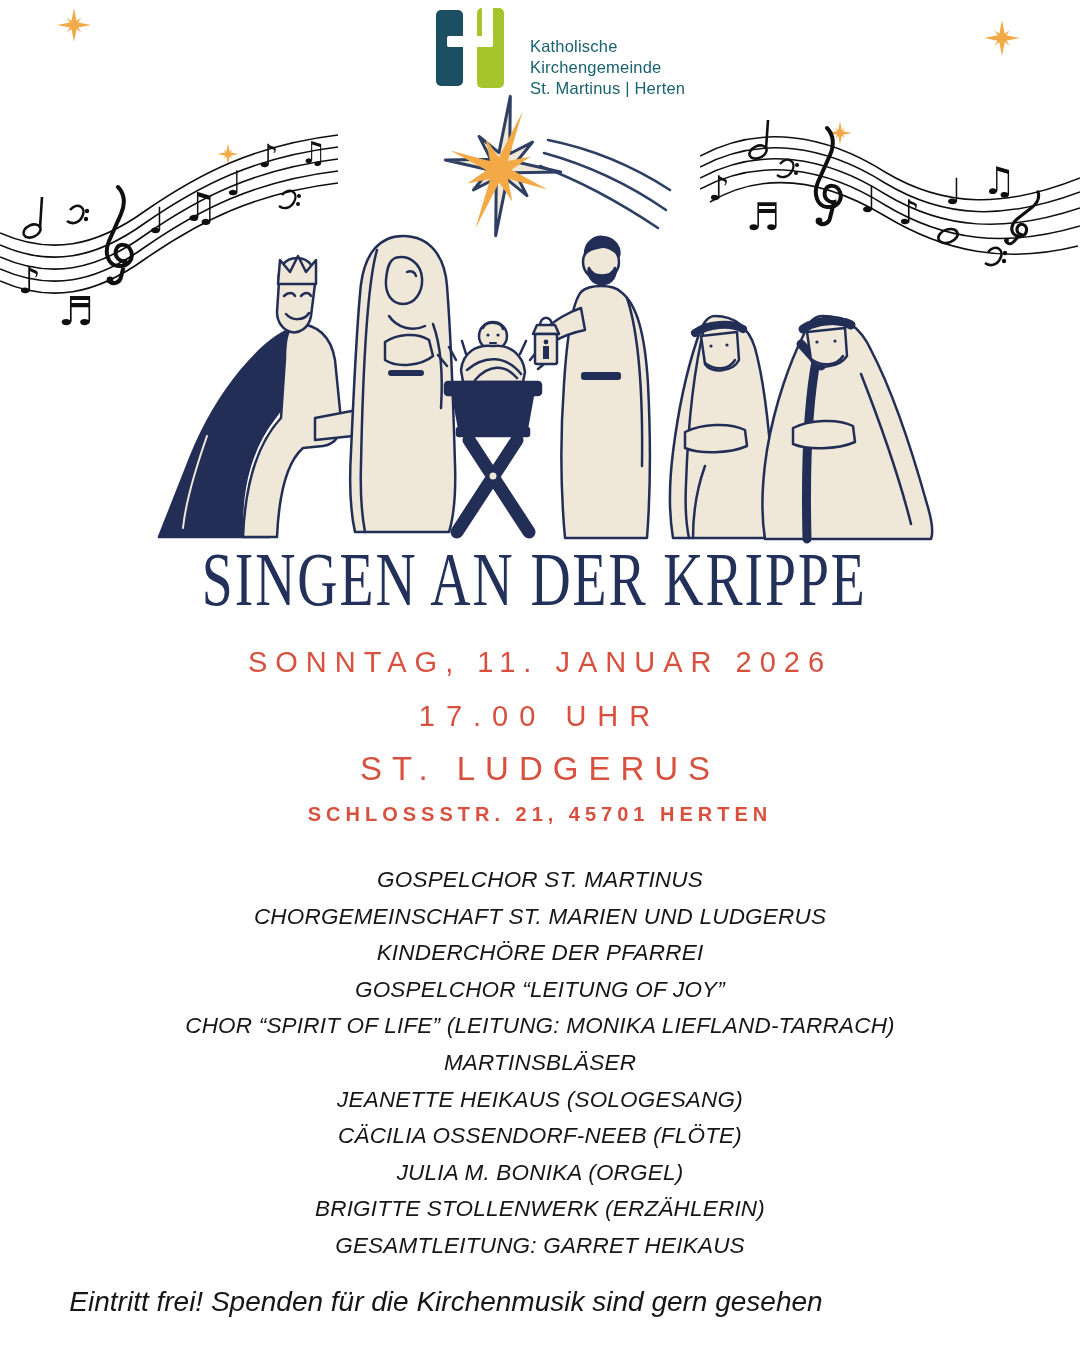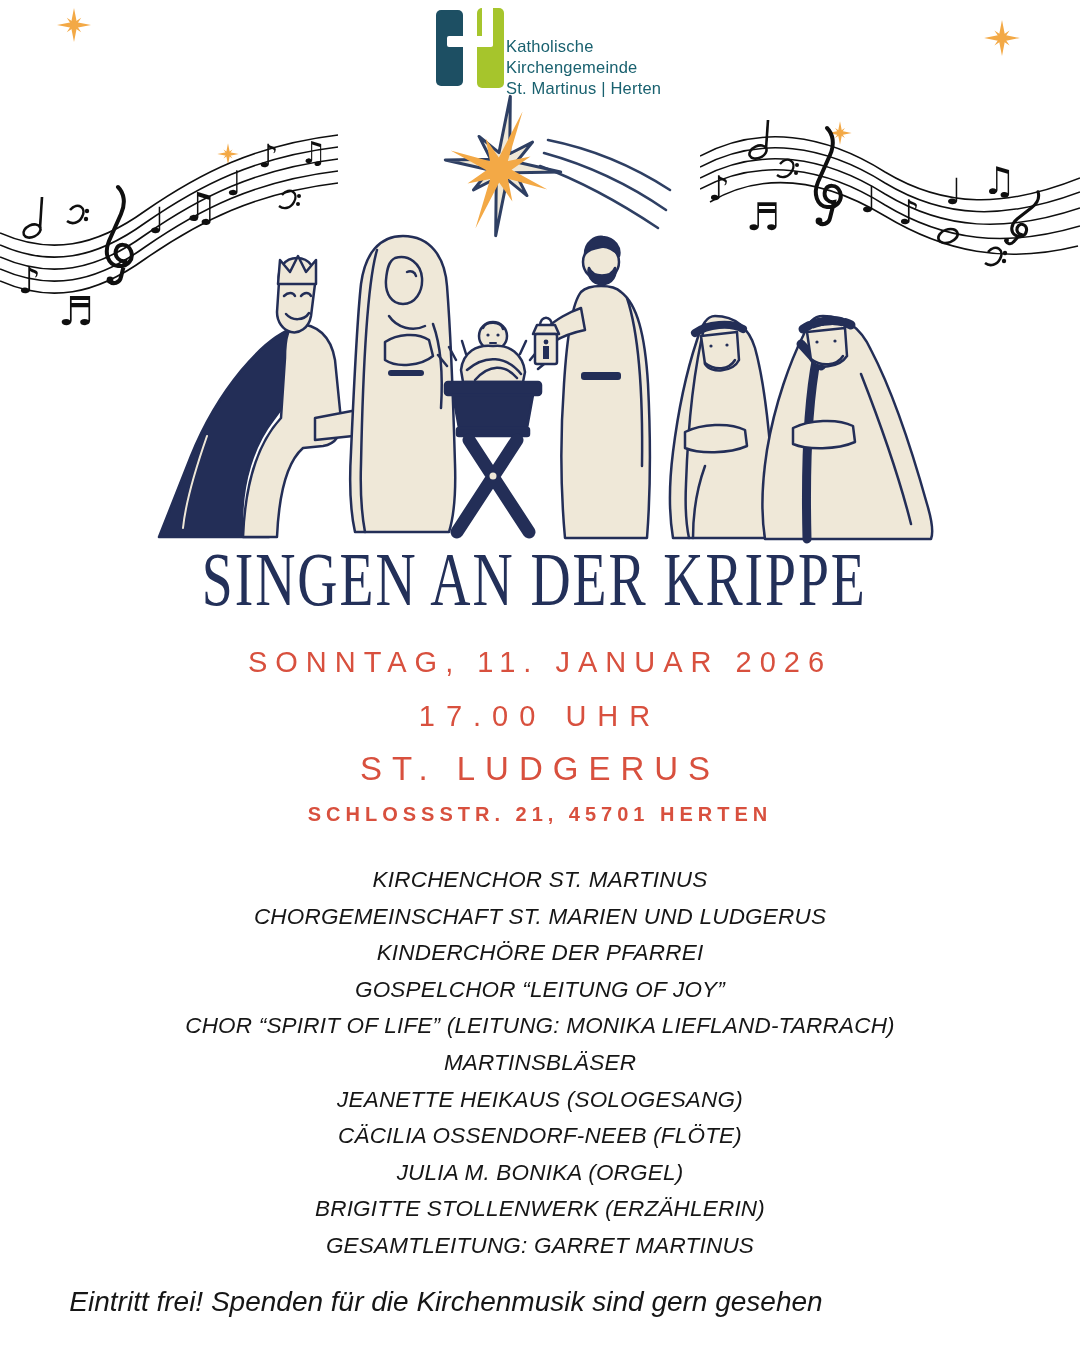--- a/index.html
+++ b/index.html
@@ -21,7 +21,7 @@
   .bar.green{left:41px;background:var(--logo-green);height:80px;top:0}
   .cross-h{position:absolute;left:11px;top:28px;width:46px;height:11px;background:#fff;border-radius:2px}
   .cross-v{position:absolute;left:46px;top:-2px;width:11px;height:40px;background:#fff;border-radius:2px}
-  .logo-text{margin-left:0;padding-top:28px;color:var(--logo-text);
+  .logo-text{margin-left:24px;padding-top:28px;color:var(--logo-text);
              font-size:16.5px;line-height:21px;font-weight:500;letter-spacing:.2px}
 
   

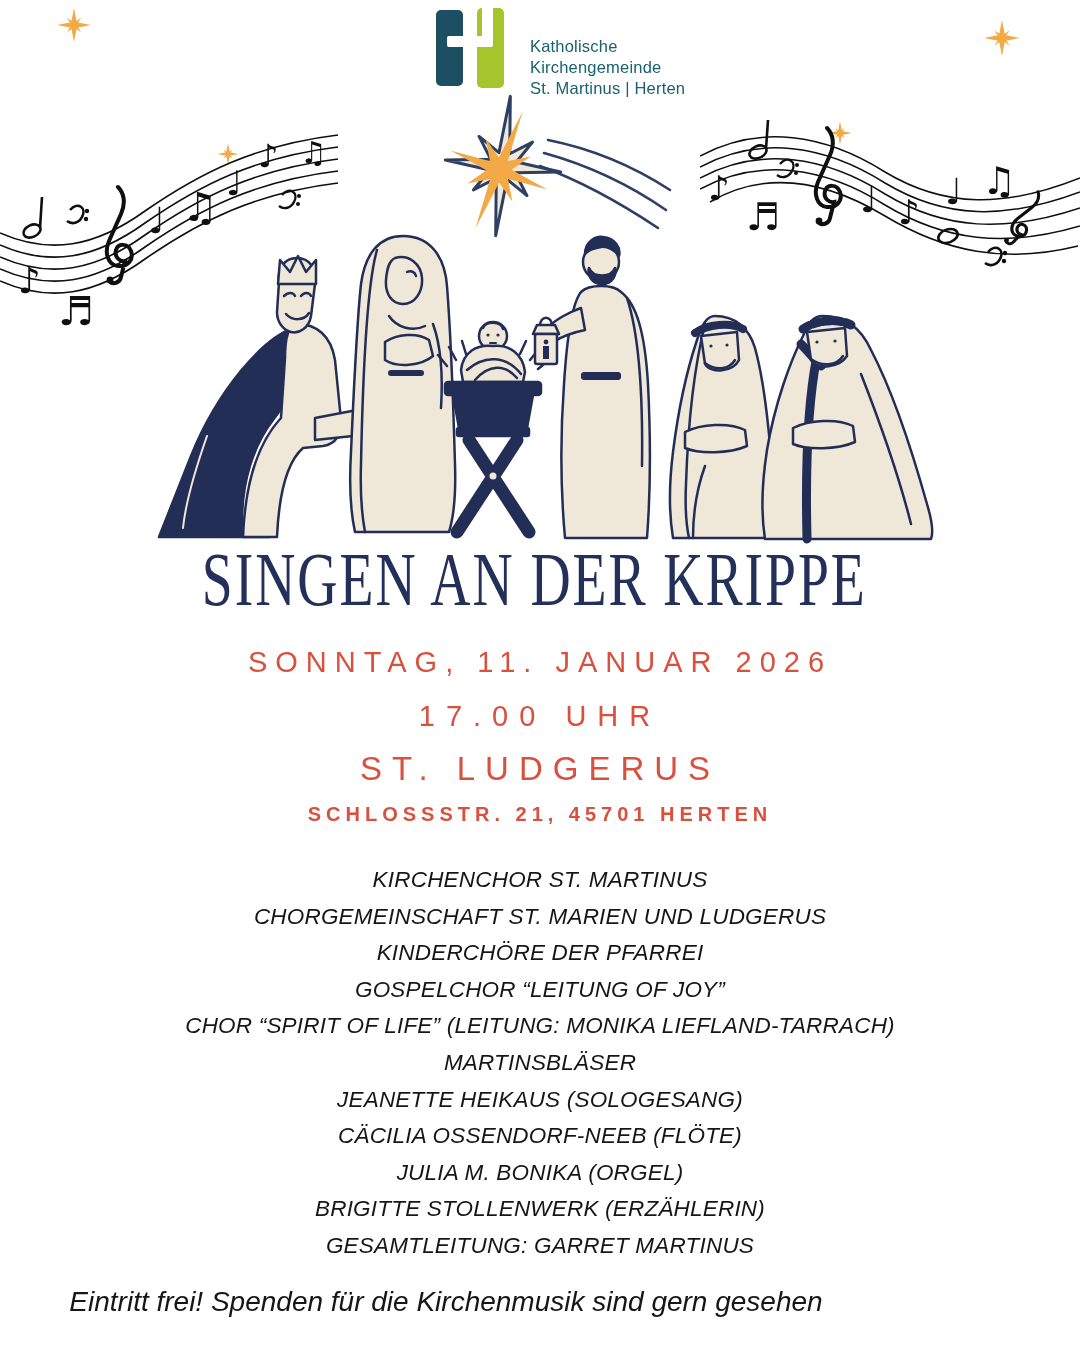--- a/index.html
+++ b/index.html
@@ -265,7 +265,7 @@
   <div class="abs ev ev-addr">SCHLOSSSTR. 21, 45701 HERTEN</div>
 
   <div class="abs performers">
-    <div>KIRCHENCHOR ST. MARTINUS</div>
+    <div>GOSPELCHOR ST. MARTINUS</div>
     <div>CHORGEMEINSCHAFT ST. MARIEN UND LUDGERUS</div>
     <div>KINDERCHÖRE DER PFARREI</div>
     <div>GOSPELCHOR “LEITUNG OF JOY”</div>

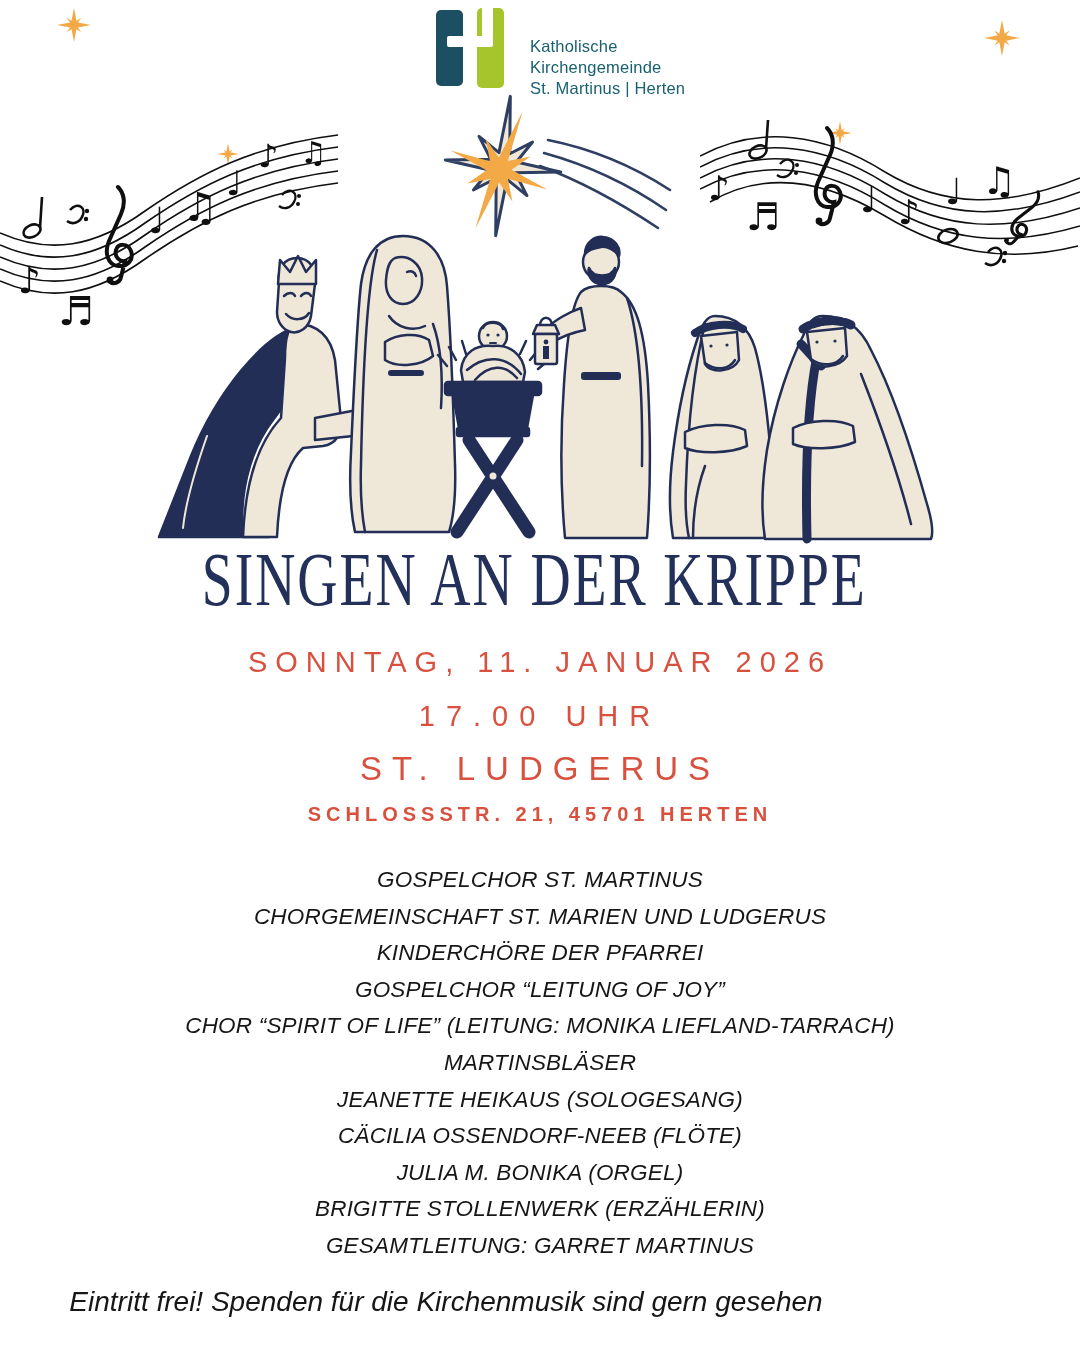--- a/index.html
+++ b/index.html
@@ -275,7 +275,7 @@
     <div>CÄCILIA OSSENDORF-NEEB (FLÖTE)</div>
     <div>JULIA M. BONIKA (ORGEL)</div>
     <div>BRIGITTE STOLLENWERK (ERZÄHLERIN)</div>
-    <div>GESAMTLEITUNG: GARRET MARTINUS</div>
+    <div>GESAMTLEITUNG: GARRET HEIKAUS</div>
   </div>
 
   <div class="abs footer">Eintritt frei! Spenden für die Kirchenmusik sind gern gesehen</div>

